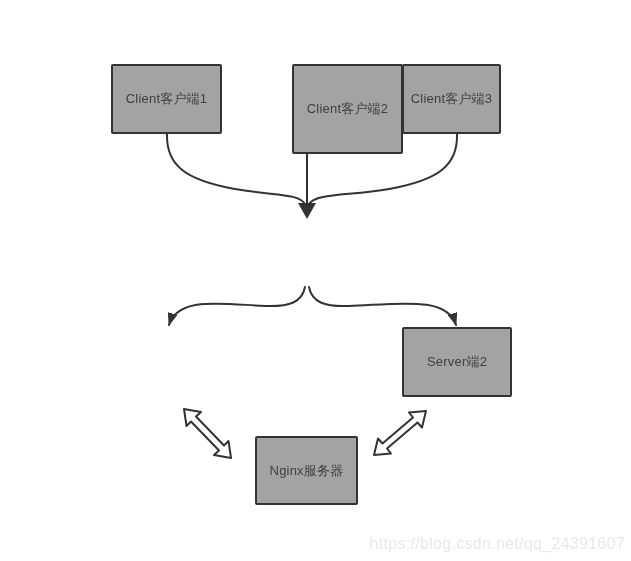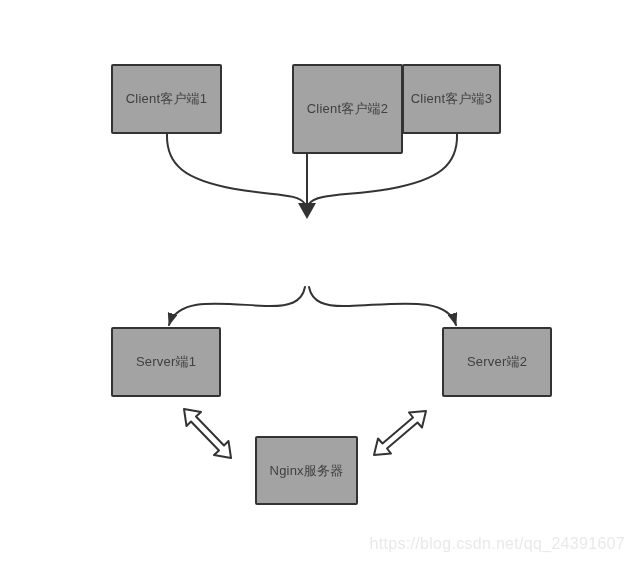--- a/index.html
+++ b/index.html
@@ -86,7 +86,6 @@
   <div class="node node-client1">Client客户端1</div>
   <div class="node node-client2">Client客户端2</div>
   <div class="node node-client3">Client客户端3</div>
-  <div class="node node-server1">Server端1</div>
   <div class="node node-server2">Server端2</div>
   <div class="node node-redis">Nginx服务器</div>
 

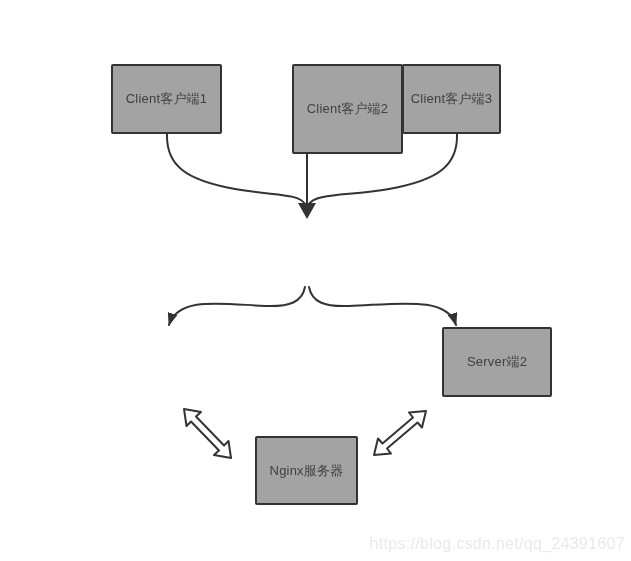--- a/index.html
+++ b/index.html
@@ -39,7 +39,7 @@
   .node-client3 { left: 402px; top: 64px;  width: 99px; height: 70px; }
   .node-nginx   { left: 255px; top: 217px; width: 103px; height: 69px; }
   .node-server1 { left: 111px; top: 327px; width: 110px; height: 70px; }
-  .node-server2 { left: 402px; top: 327px; width: 110px; height: 70px; margin-left: 40px; }
+  .node-server2 { left: 402px; top: 327px; width: 110px; height: 70px; }
   .node-redis   { left: 255px; top: 436px; width: 103px; height: 69px; }
   .watermark {
     position: absolute;

